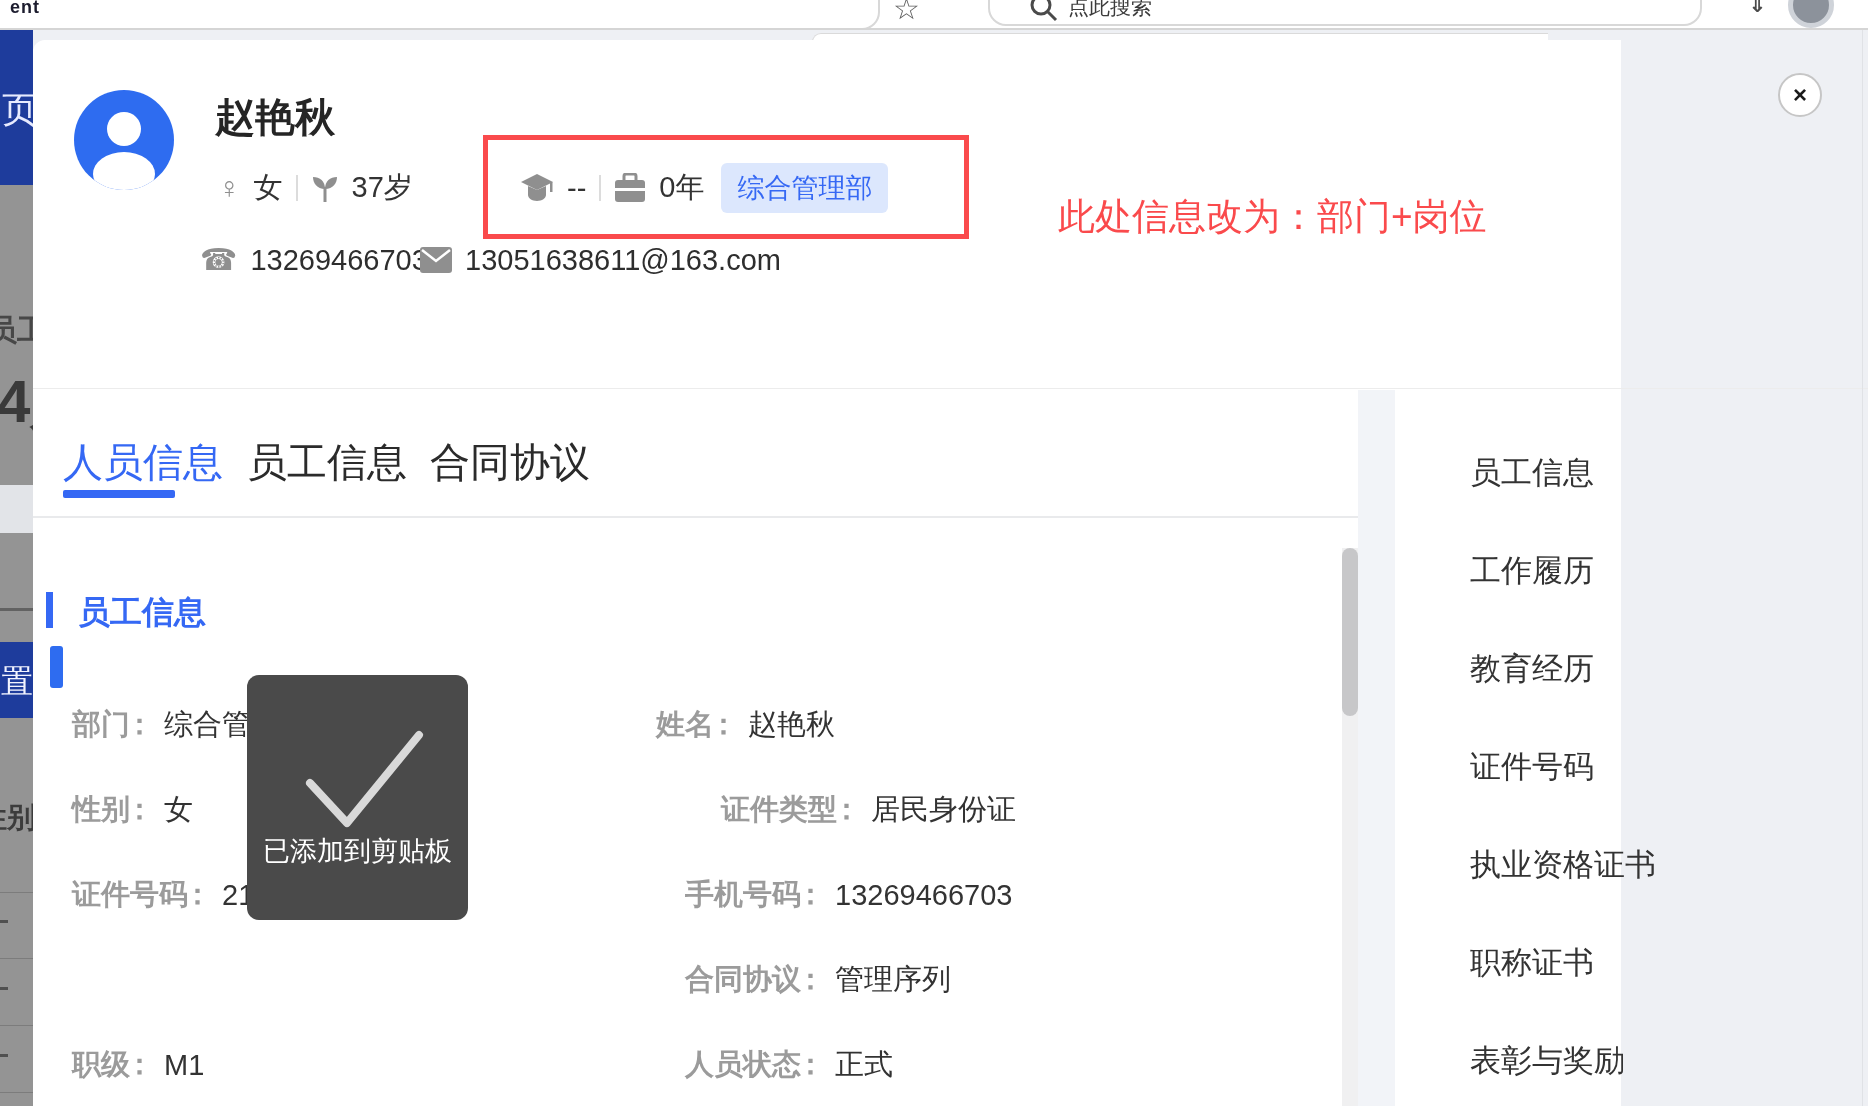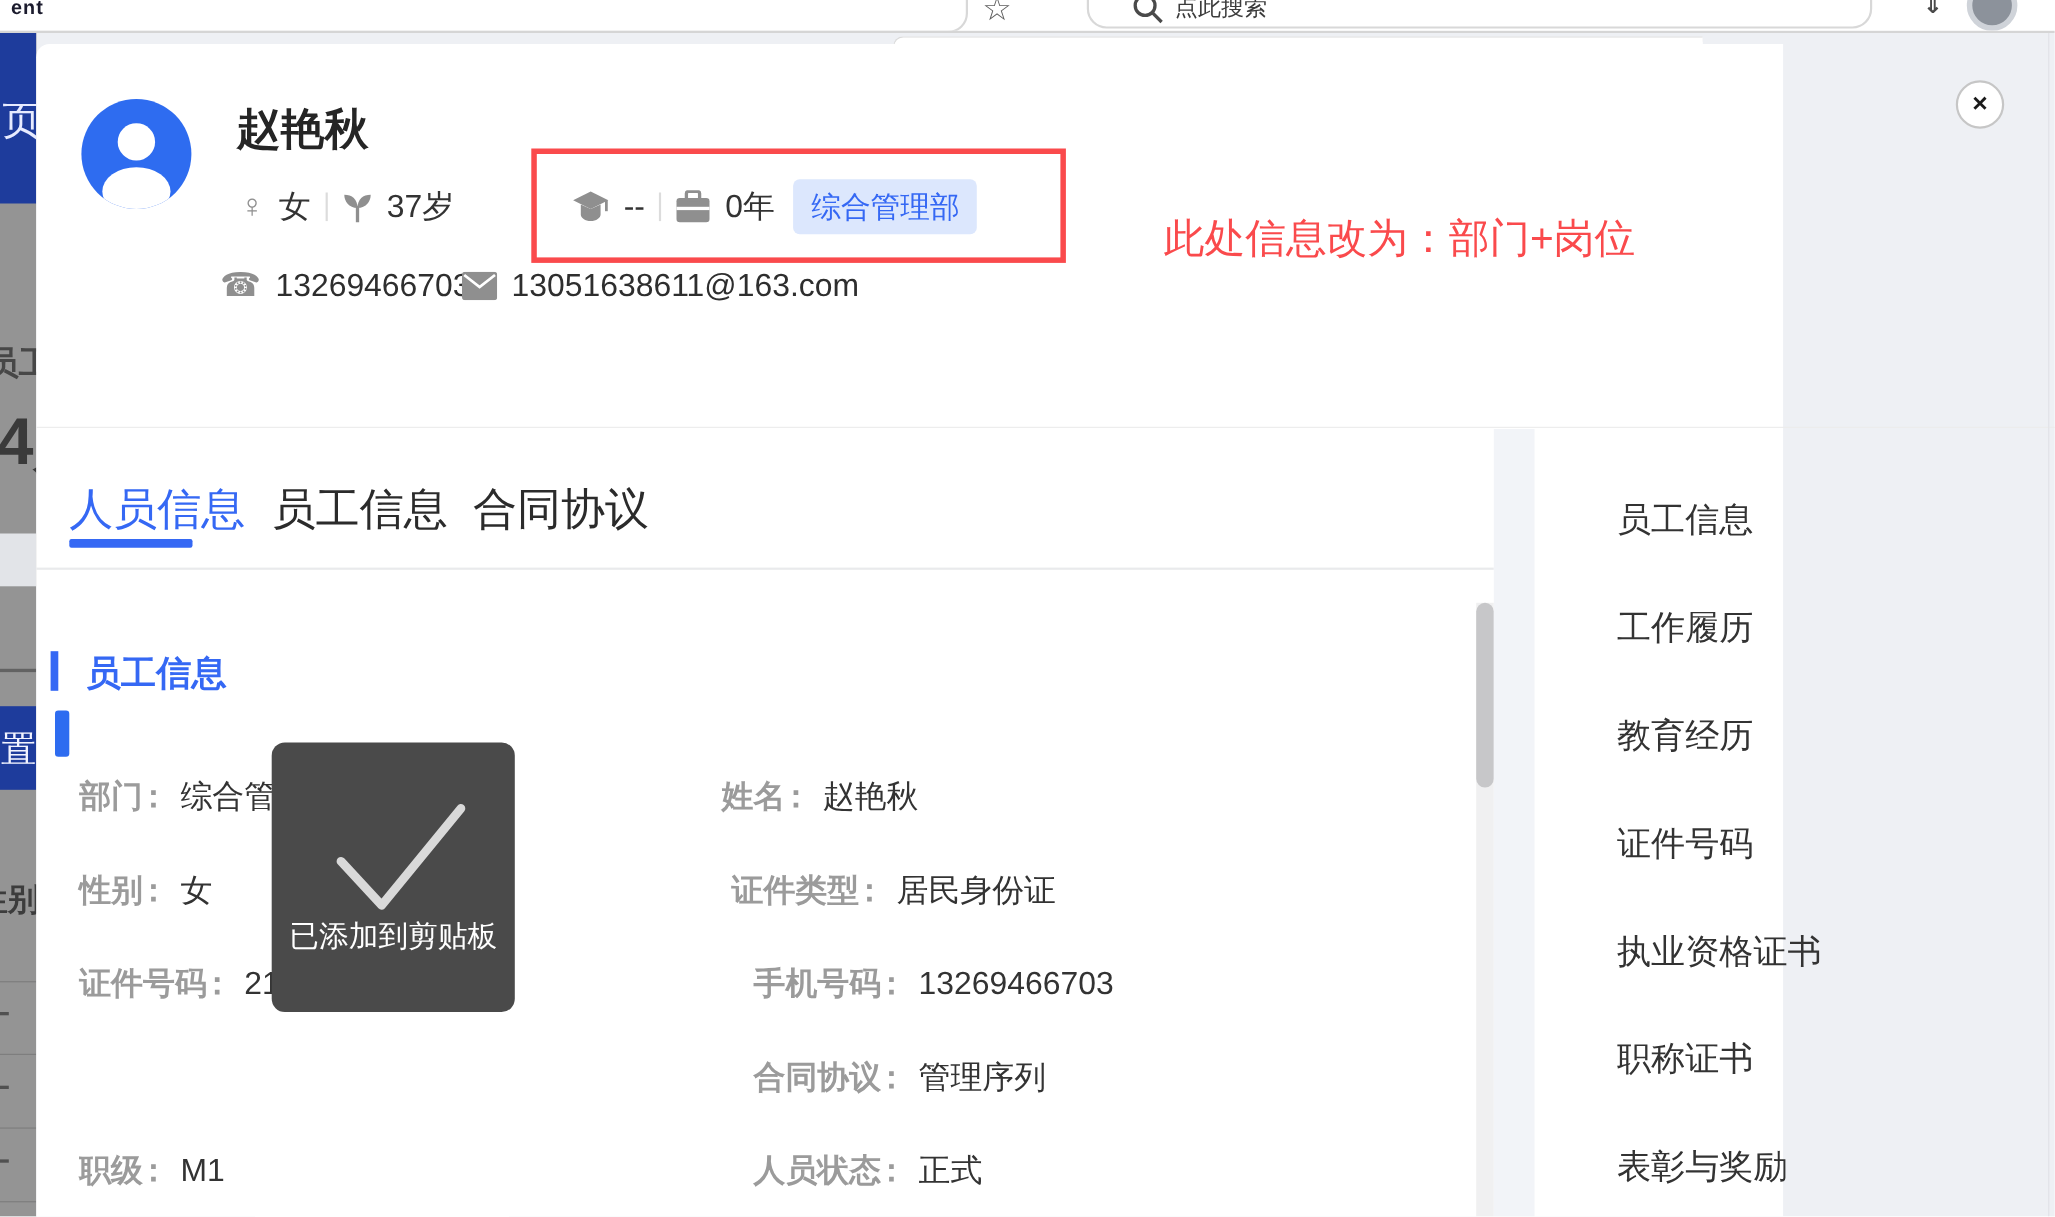--- a/index.html
+++ b/index.html
@@ -205,7 +205,7 @@
         <span class="label">姓名</span>
         <span class="value">赵艳秋</span>
       </div>
-      <div class="frow" style="left:632px;top:750px">
+      <div class="frow" style="left:688px;top:750px">
         <span class="label">证件类型</span>
         <span class="value">居民身份证</span>
       </div>

